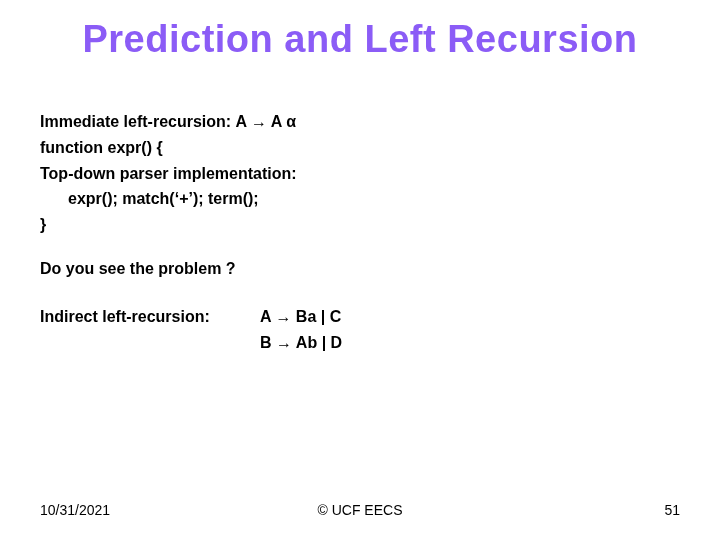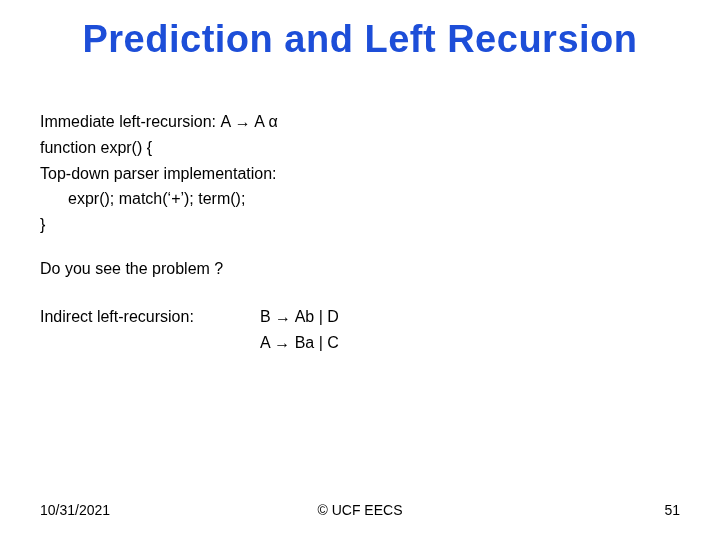--- a/index.html
+++ b/index.html
@@ -26,7 +26,7 @@
     text-align: center;
     font-size: 38px;
     font-weight: bold;
-    color: #1d4ed8;
+    color: #8b5cf6;
     letter-spacing: 0.5px;
   }
   .body {

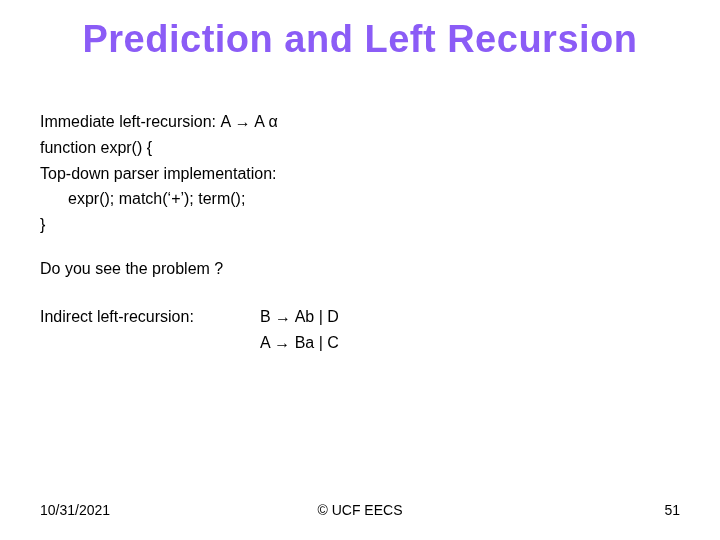--- a/index.html
+++ b/index.html
@@ -40,7 +40,7 @@
   }
   .body p {
     margin: 0 0 1px 0;
-    font-weight: normal;
+    font-weight: bold;
   }
   .indent {
     padding-left: 28px;

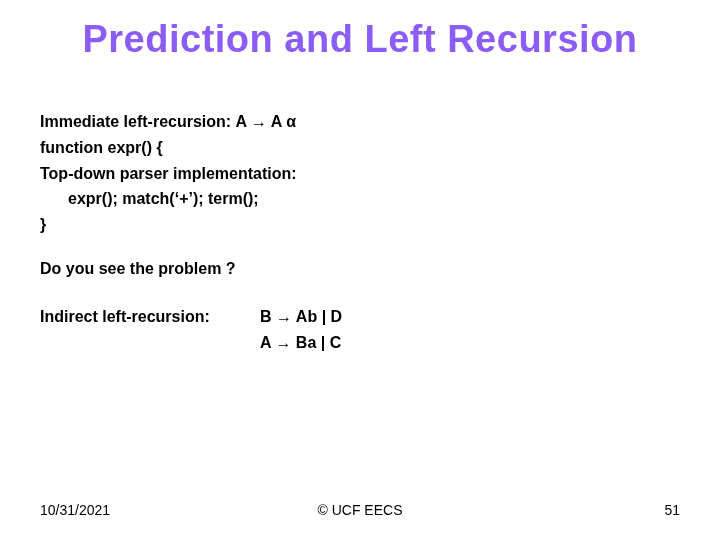--- a/index.html
+++ b/index.html
@@ -107,8 +107,8 @@
     <div class="row">
       <p class="label">Indirect left-recursion:</p>
       <div class="rules">
+        <p class="arrow">A → Ba  |  C</p>
         <p class="arrow">B → Ab  |  D</p>
-        <p class="arrow">A → Ba  |  C</p>
       </div>
     </div>
 

